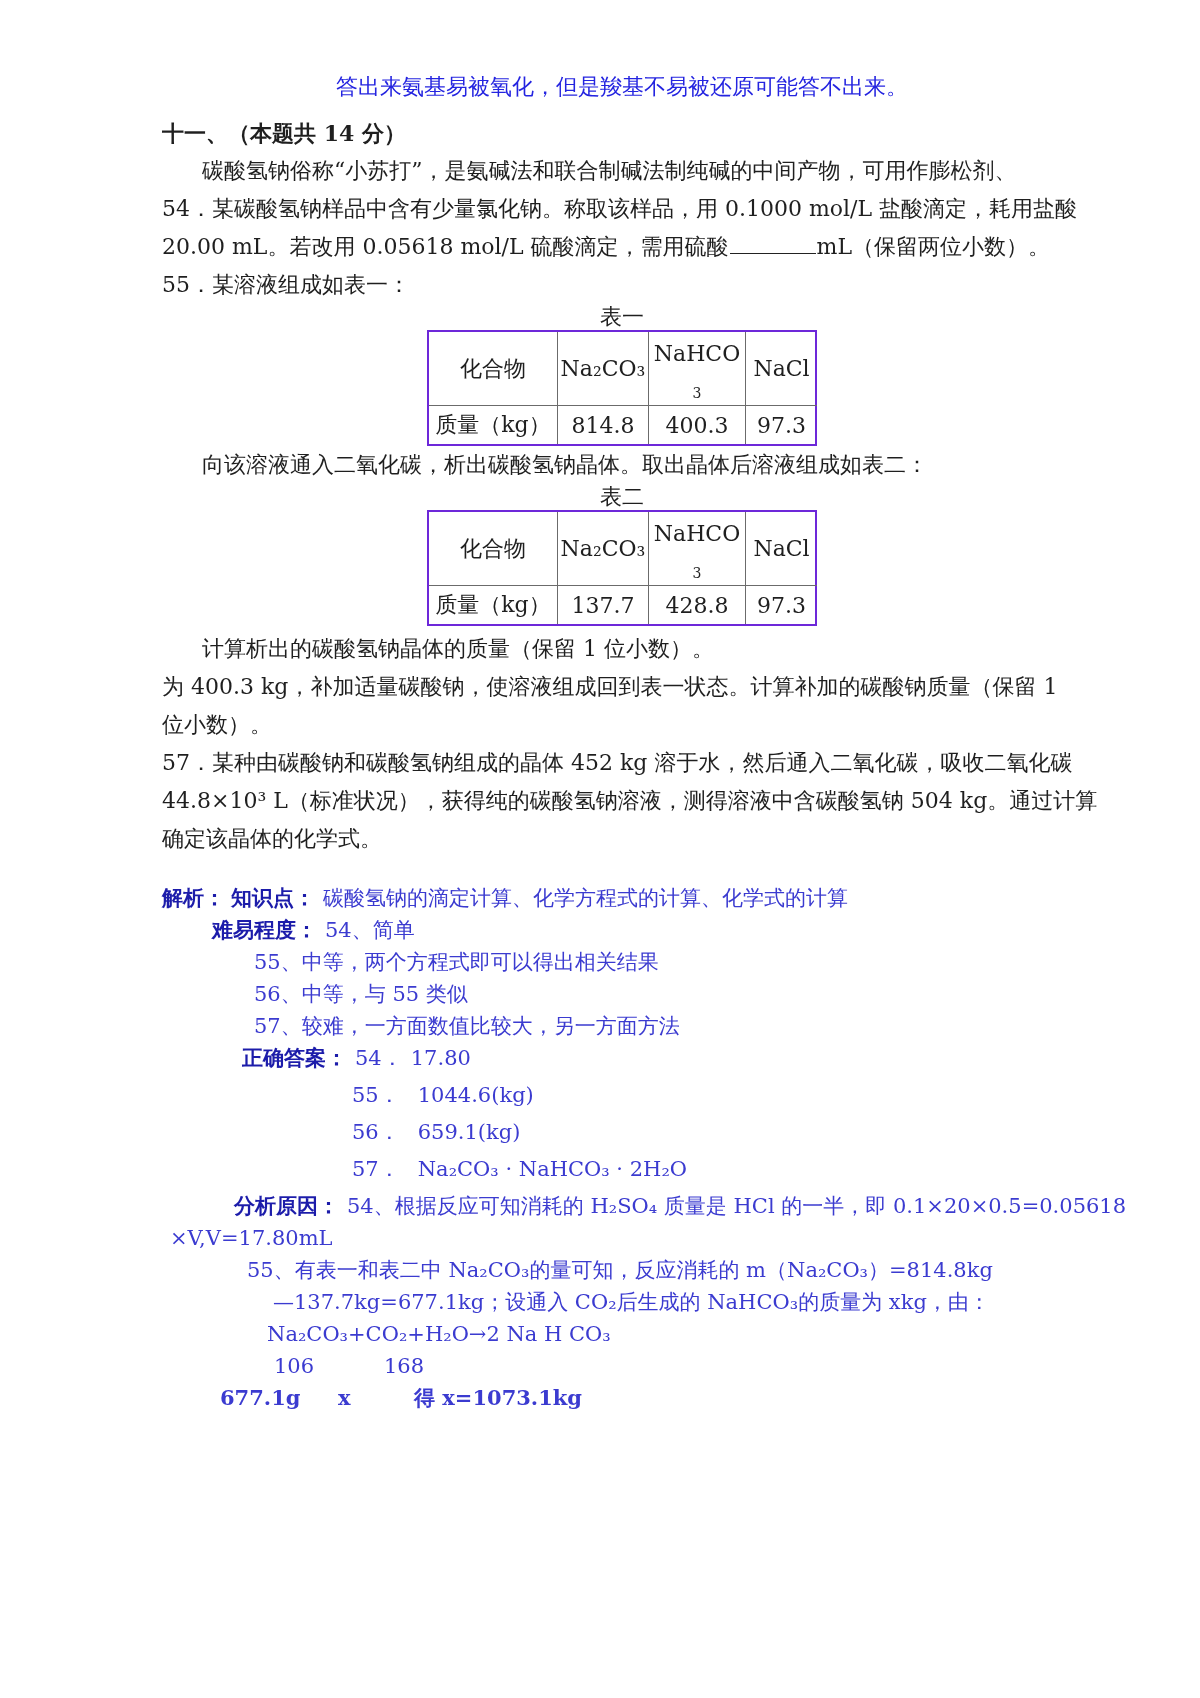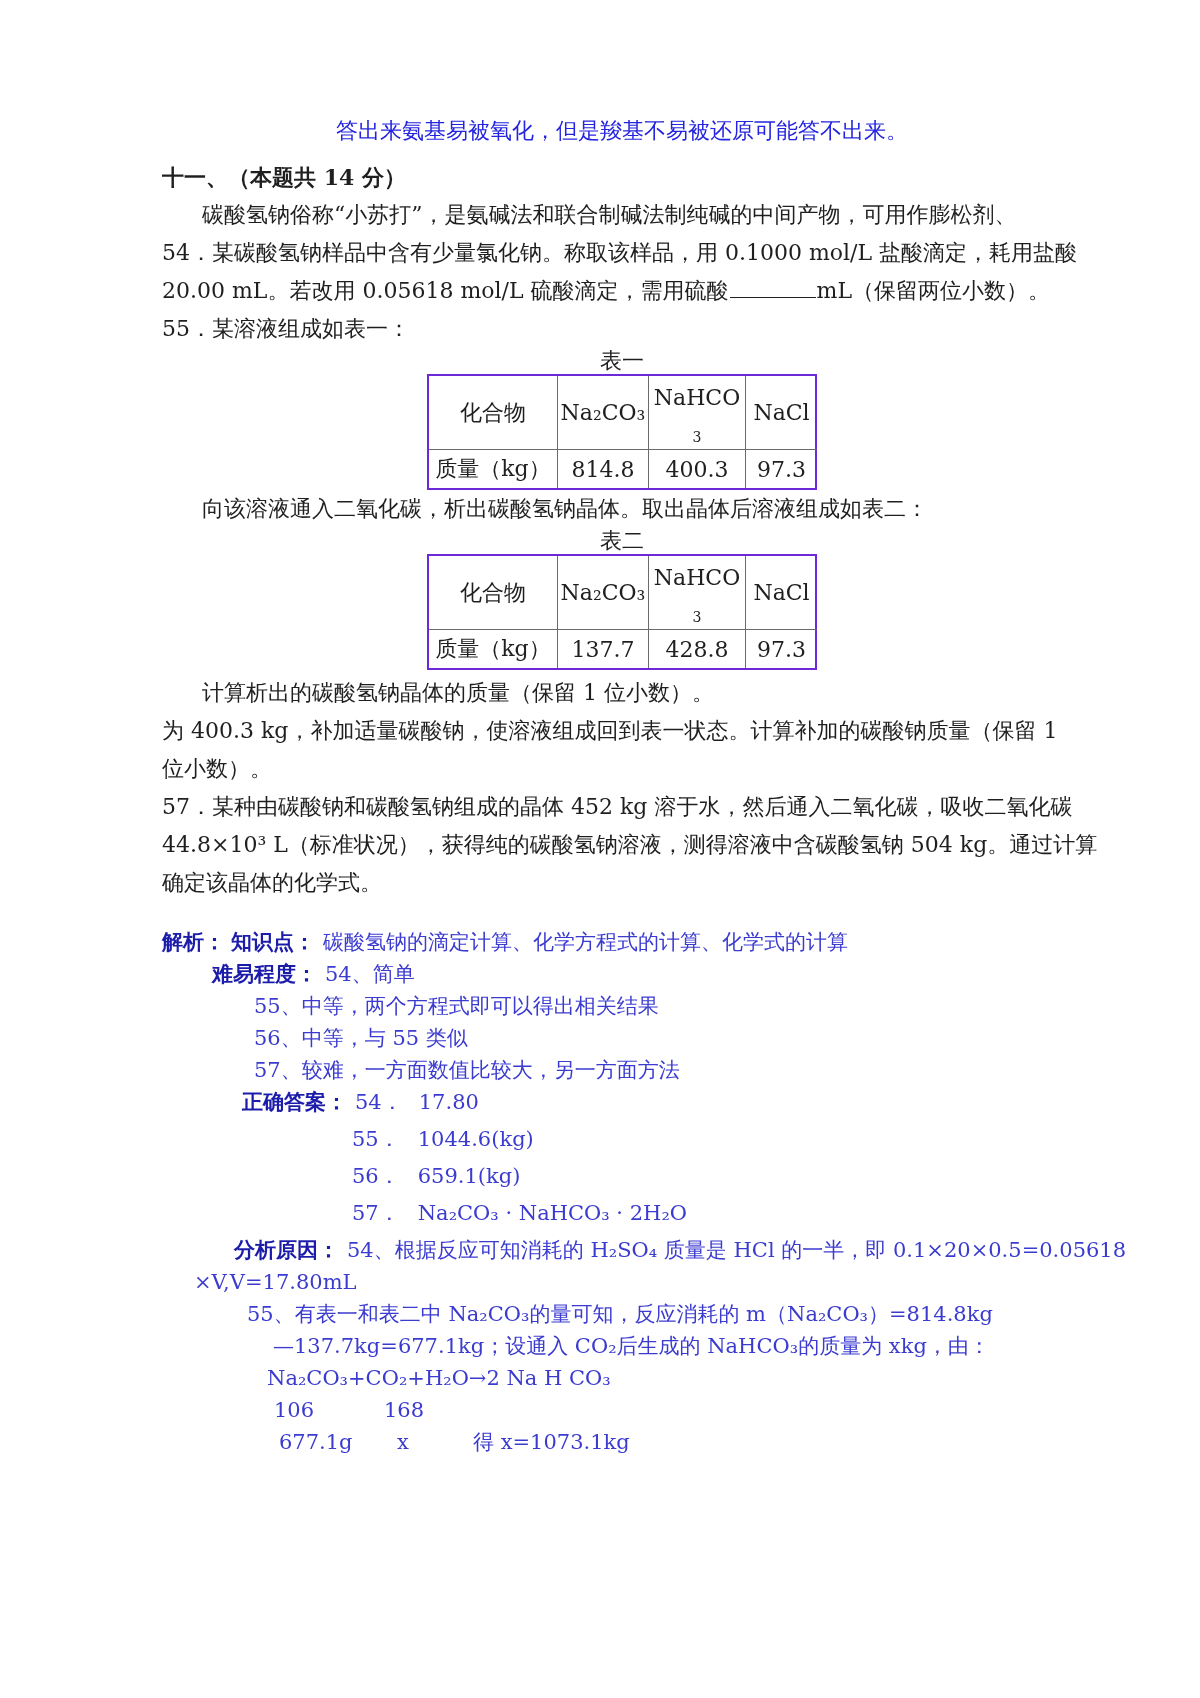--- a/index.html
+++ b/index.html
@@ -6,7 +6,7 @@
   .page{
     position:relative;width:1200px;height:1510px;box-sizing:border-box;
     background:#ffffff;overflow:hidden;
-    padding:112px 118px 0 162px;
+    padding:68px 118px 0 162px;
     font-family:"DejaVu Serif","Liberation Serif",serif;
     color:#1f1f1f;
     border-radius:12px;

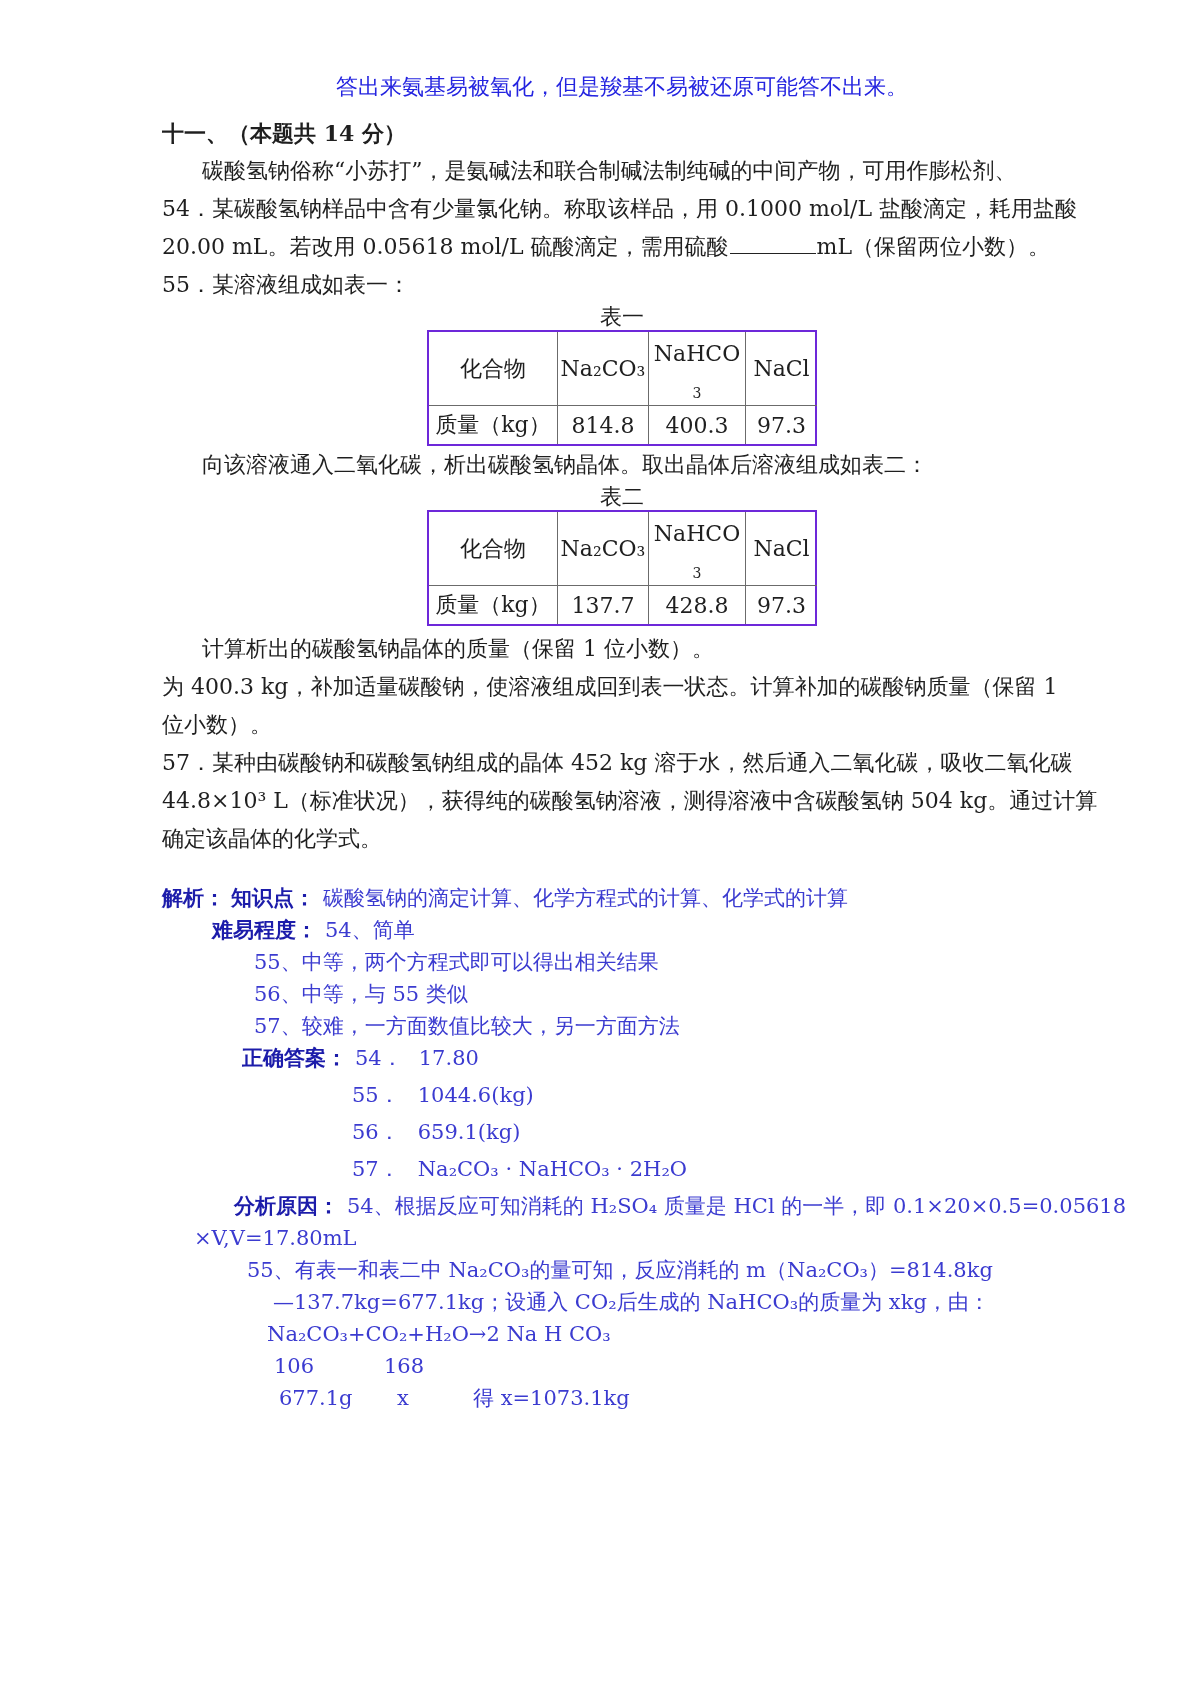--- a/index.html
+++ b/index.html
@@ -40,7 +40,7 @@
   .ml99{margin-left:111px;} .ml105{margin-left:105px;} .ml108{margin-left:117px;} .ml112{margin-left:112px;}
   .ml190{margin-left:190px;}
   .anum{margin-right:18px;}
-  .anum54{margin-right:16px;}
+  .anum54{margin-right:8px;}
   .w110{display:inline-block;width:110px;}
   .w118{display:inline-block;width:118px;}
   .w76{display:inline-block;width:76px;}

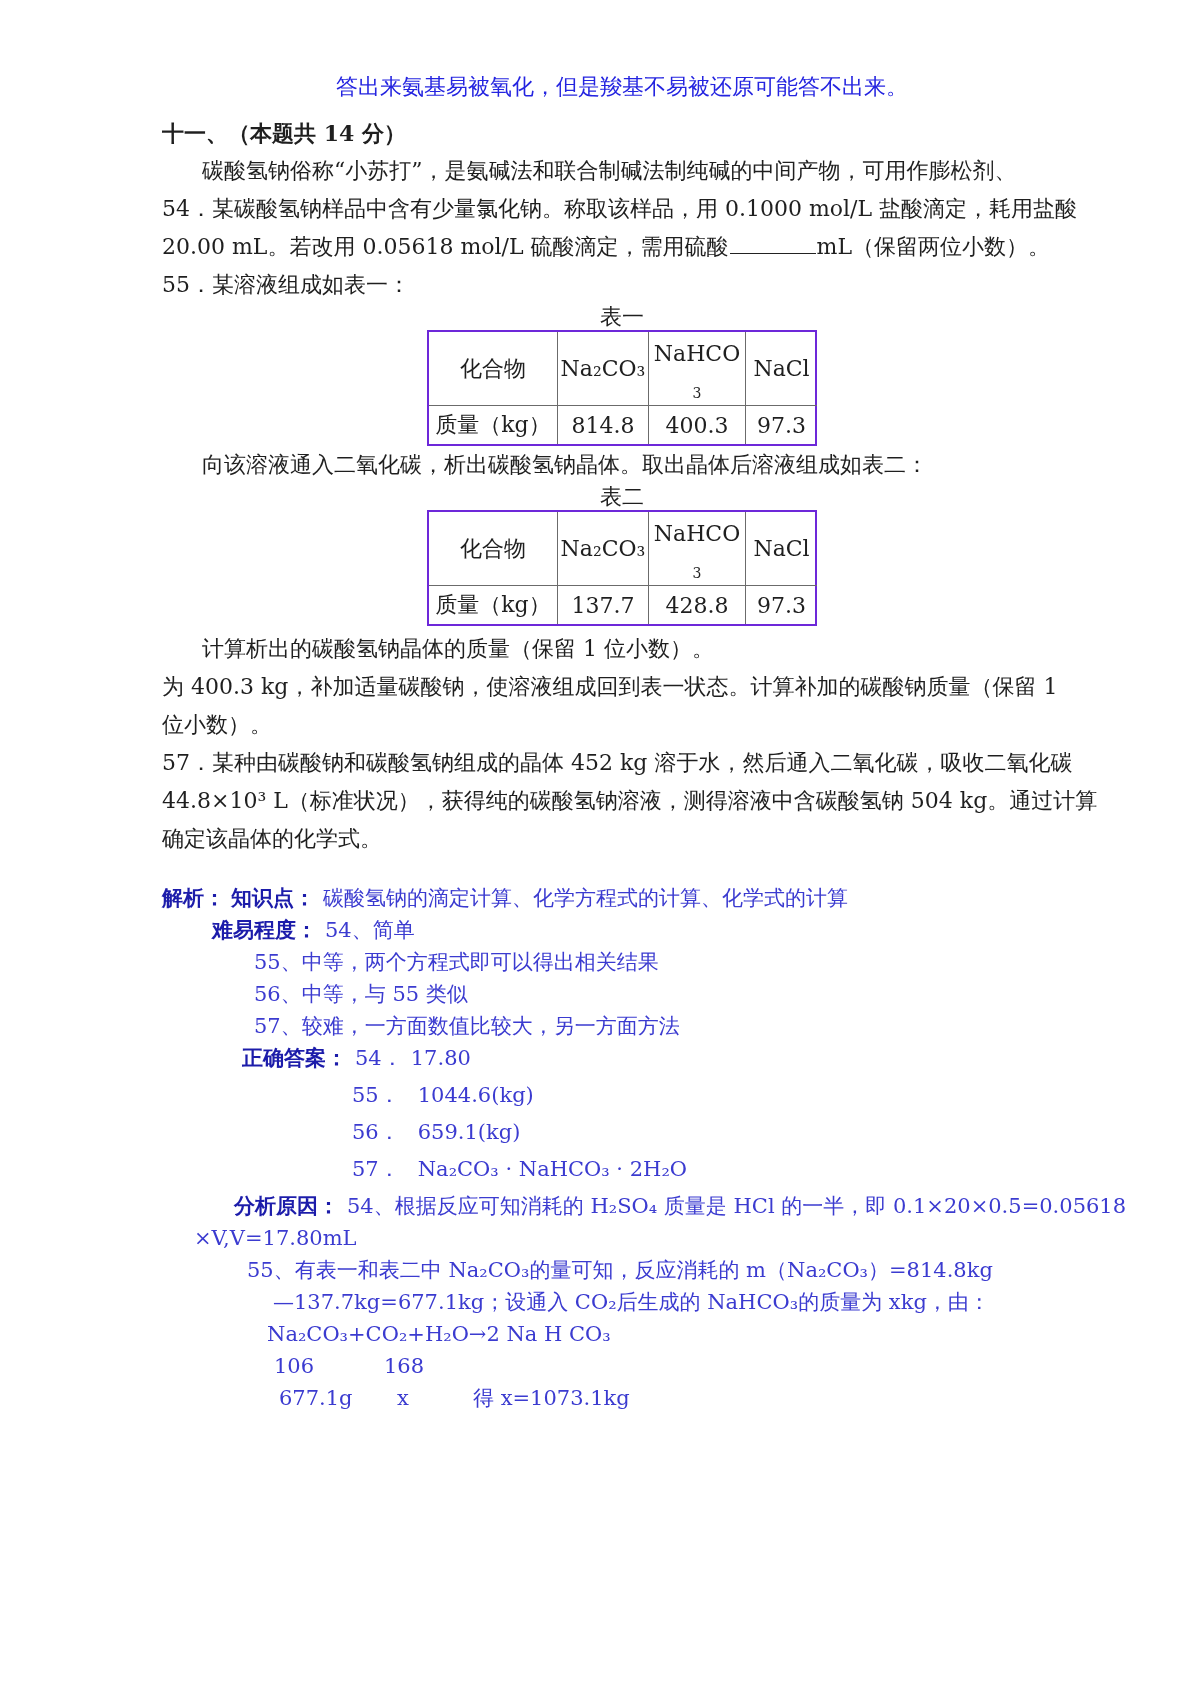--- a/index.html
+++ b/index.html
@@ -35,7 +35,7 @@
   .a-line{height:32px;line-height:32px;font-size:21px;color:#3b3bd0;white-space:nowrap;}
   .lbl{font-weight:bold;color:#1c1caa;}
   .gap6{margin-right:6px;} .gap8{margin-right:8px;}
-  .ml18{margin-left:32px;} .ml50{margin-left:50px;} .ml72{margin-left:72px;}
+  .ml18{margin-left:8px;} .ml50{margin-left:50px;} .ml72{margin-left:72px;}
   .ml80{margin-left:80px;} .ml85{margin-left:85px;} .ml92{margin-left:92px;}
   .ml99{margin-left:111px;} .ml105{margin-left:105px;} .ml108{margin-left:117px;} .ml112{margin-left:112px;}
   .ml190{margin-left:190px;}

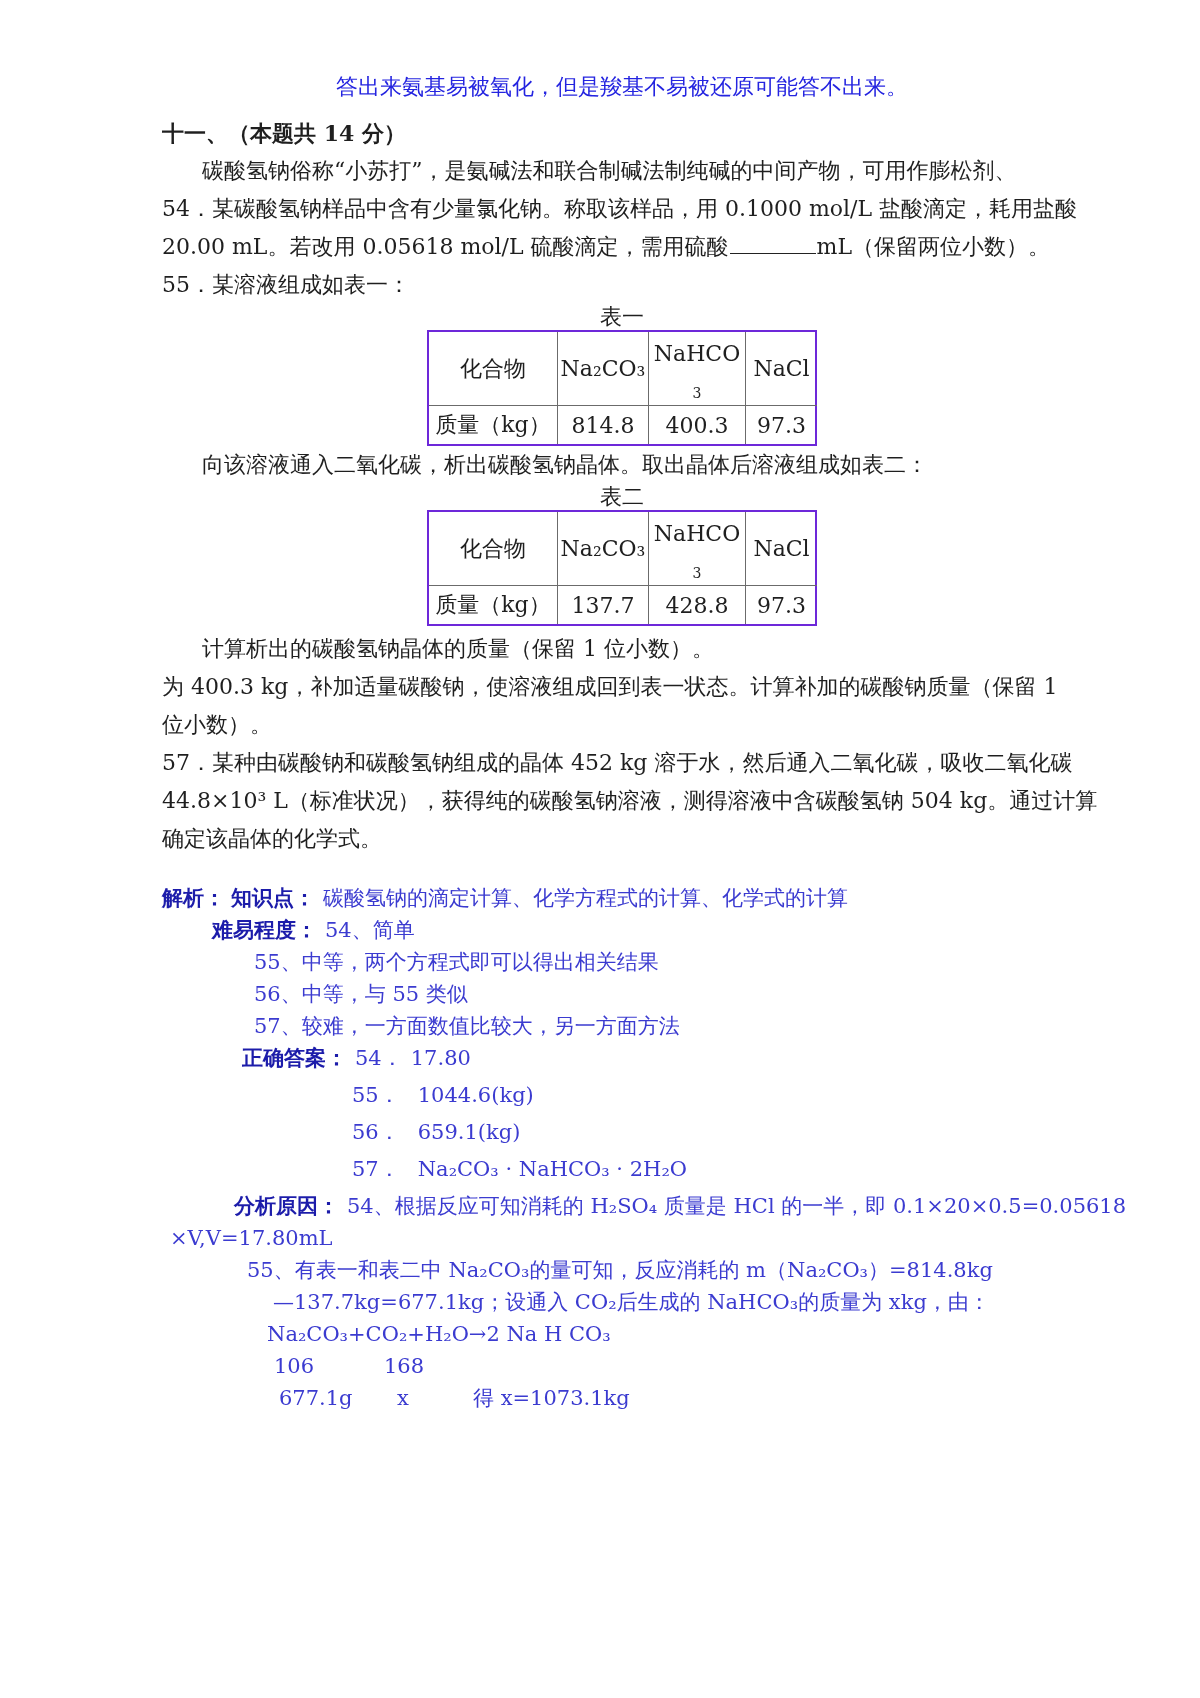--- a/index.html
+++ b/index.html
@@ -37,7 +37,7 @@
   .gap6{margin-right:6px;} .gap8{margin-right:8px;}
   .ml18{margin-left:8px;} .ml50{margin-left:50px;} .ml72{margin-left:72px;}
   .ml80{margin-left:80px;} .ml85{margin-left:85px;} .ml92{margin-left:92px;}
-  .ml99{margin-left:111px;} .ml105{margin-left:105px;} .ml108{margin-left:117px;} .ml112{margin-left:112px;}
+  .ml99{margin-left:111px;} .ml105{margin-left:105px;} .ml108{margin-left:58px;font-weight:bold;} .ml112{margin-left:112px;}
   .ml190{margin-left:190px;}
   .anum{margin-right:18px;}
   .anum54{margin-right:8px;}

